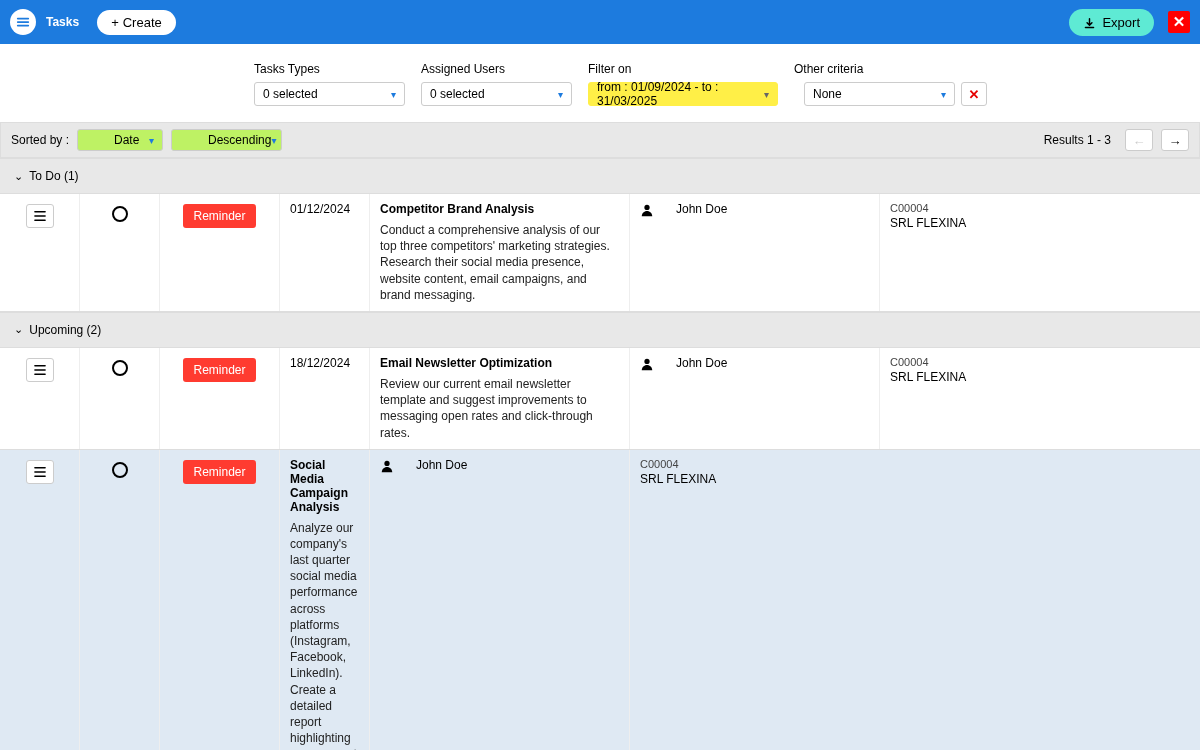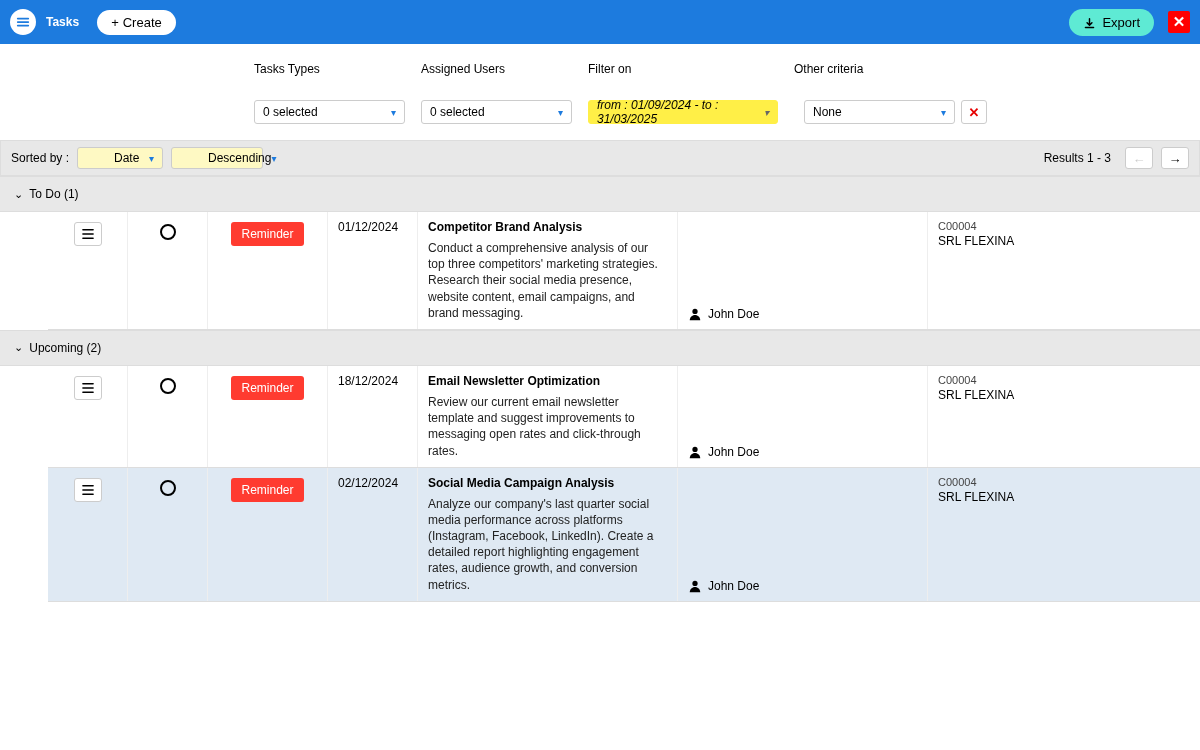--- a/index.html
+++ b/index.html
@@ -17,7 +17,7 @@
   
   
   .filters { display: flex; gap: 16px; padding: 18px 10px 16px 254px; }
-  .filter-col { display: flex; flex-direction: column; gap: 24px; }
+  .filter-col { display: flex; flex-direction: column; gap: 6px; }
   .filter-label { font-size: 12px; color: #000; }
   .select { border: 1px solid #ccc; border-radius: 3px; height: 24px; display: flex; align-items: center; justify-content: space-between; padding: 0 8px; background: #fff; cursor: pointer; position: relative; font-size:12px;}
   .select.yellow { background: #ffef47; border-color: #ffef47; }

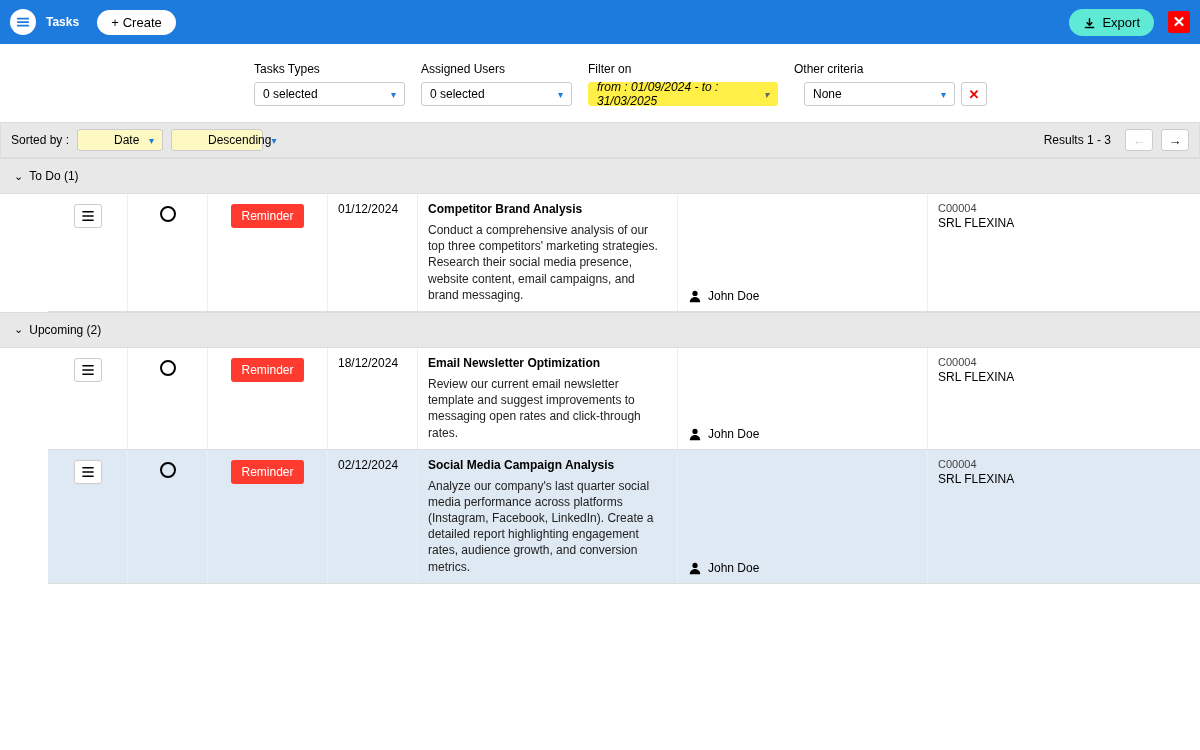--- a/index.html
+++ b/index.html
@@ -24,7 +24,7 @@
   .caret { color: #1d7bde; font-size: 10px; }
   .select.yellow .caret { color: #666; }
   .w136 { width: 151px; }
-  .w190 { width: 190px; font-style: italic; }
+  .w190 { width: 190px; }
   .filter-row-criteria { display: flex; gap: 6px; padding-left: 10px; }
   .clear-btn { width: 26px; height: 24px; border: 1px solid #ccc; border-radius: 3px; background: #fff; display: flex; align-items: center; justify-content: center; cursor: pointer; color:#e60000; font-weight:bold;}
   

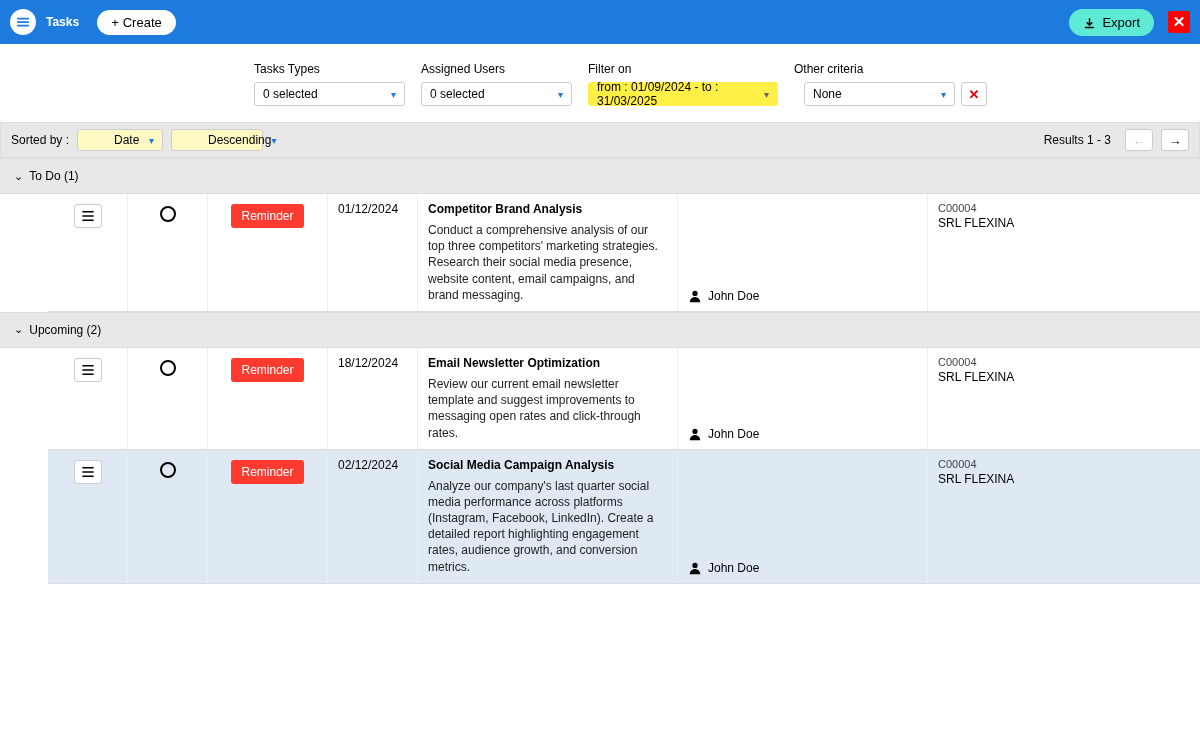--- a/index.html
+++ b/index.html
@@ -31,7 +31,7 @@
   
   .sortbar { background: #e8e8e8; border: 1px solid #ddd; padding: 6px 10px; display: flex; align-items: center; gap: 8px; }
   .sort-label { font-size: 12px; }
-  .sortbar .select { height: 22px; background:#fef9c3;padding-left:36px;}
+  .sortbar .select { height: 22px; background:#bef264;padding-left:36px;}
   .w86 { width: 86px; }
   .w92 { width: 92px; text-align: center; }
   .results-text { font-size: 12px; margin-right:6px;text-align:right;}

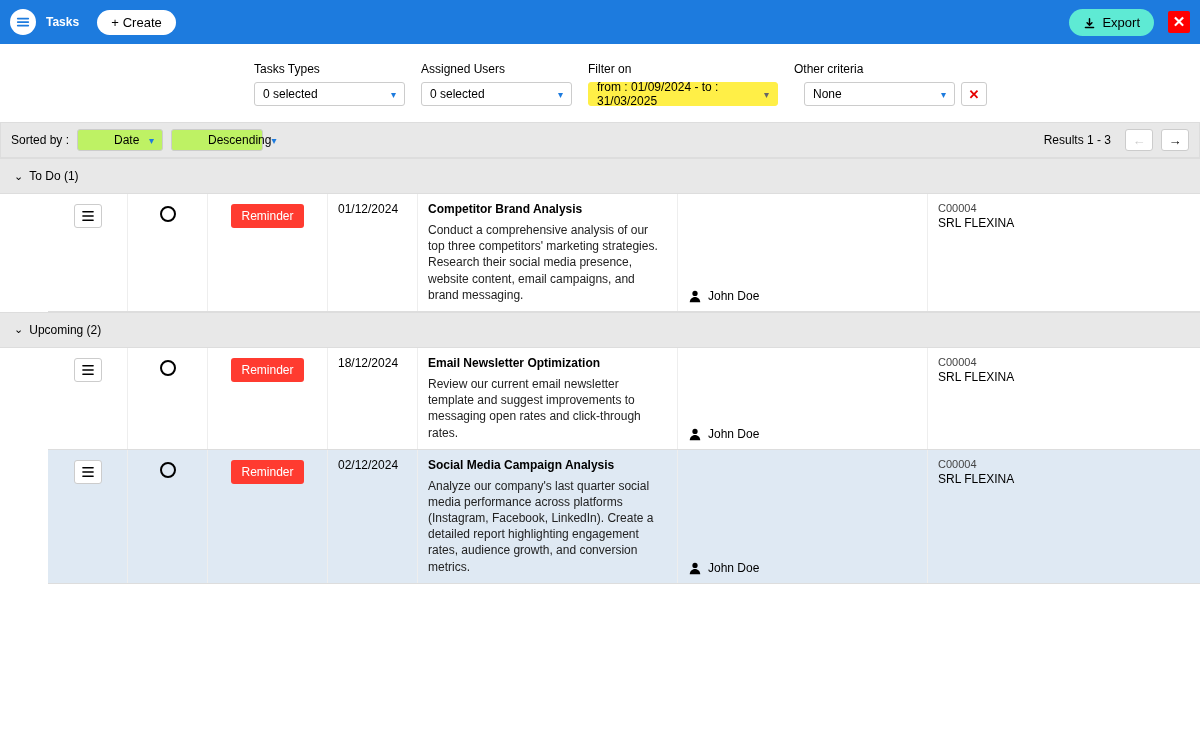--- a/index.html
+++ b/index.html
@@ -33,7 +33,7 @@
   .sort-label { font-size: 12px; }
   .sortbar .select { height: 22px; background:#bef264;padding-left:36px;}
   .w86 { width: 86px; }
-  .w92 { width: 92px; text-align: center; }
+  .w92 { width: 111px; text-align: center; }
   .results-text { font-size: 12px; margin-right:6px;text-align:right;}
   .nav-btn { width: 28px; height: 22px; border: 1px solid #ccc; background: #fff; border-radius: 3px; display: flex; align-items: center; justify-content: center; cursor: pointer; }
   .nav-btn.disabled { color: #ccc; cursor: default; }

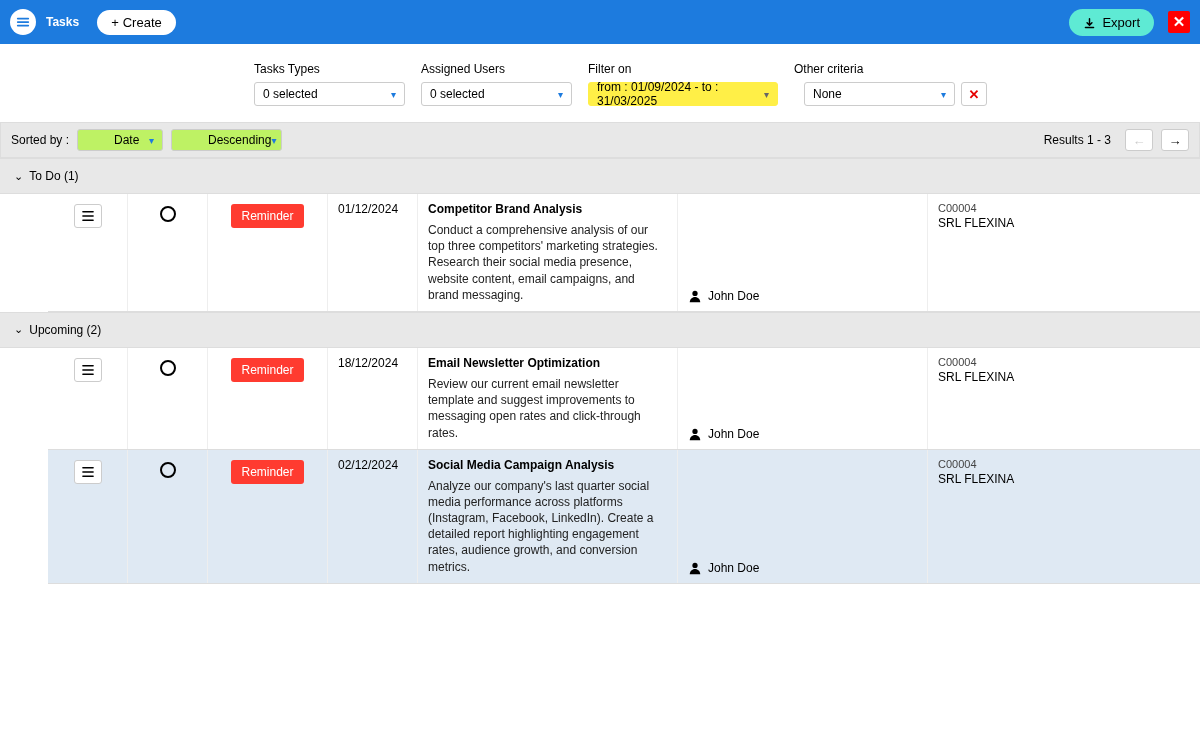--- a/index.html
+++ b/index.html
@@ -43,7 +43,7 @@
   .chev { font-size: 11px; }
   
   
-  .task-row { display: grid; grid-template-columns: 80px 80px 120px 90px 260px 250px 310px; border-bottom: 1px solid #ddd; background:#fff;margin-left:48px; }
+  .task-row { display: grid; grid-template-columns: 80px 80px 120px 90px 260px 250px 310px; border-bottom: 1px solid #ddd; background:#fff; }
   .task-row.highlight { background: #dfe9f3; }
   .cell { padding: 8px 10px; border-right: 1px solid #eee; font-size: 12px; }
   .cell.noborder { border-right: none; }

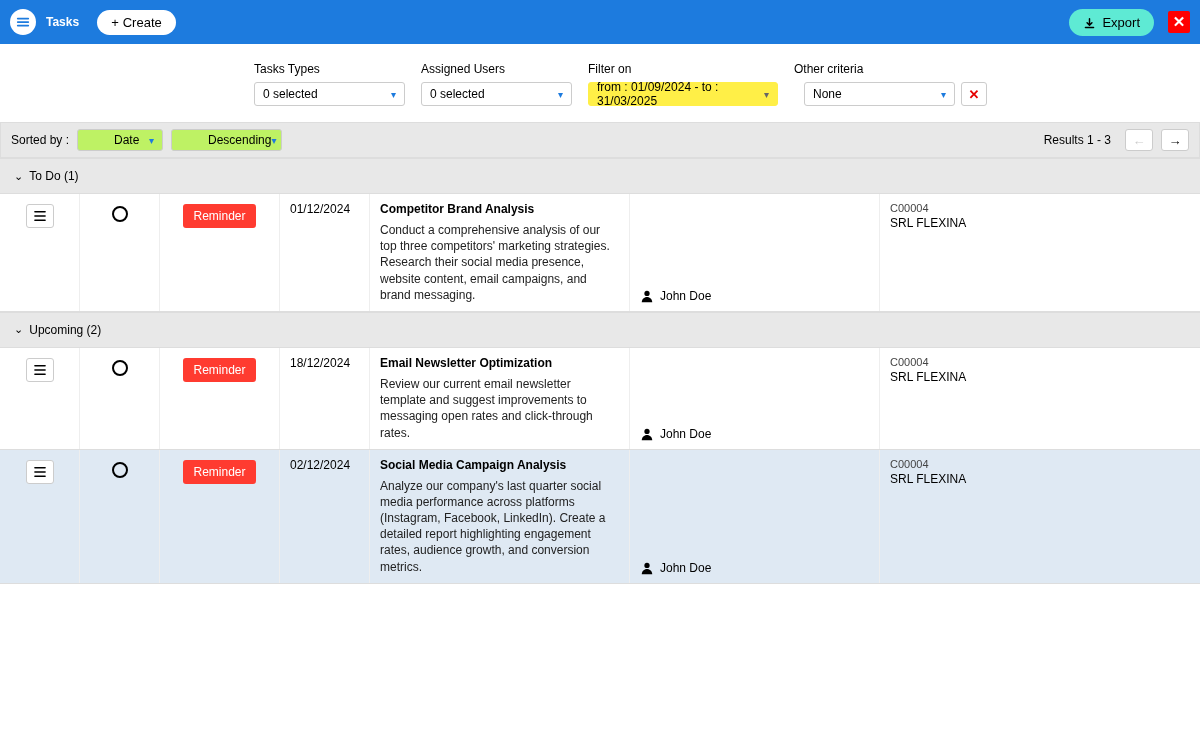--- a/index.html
+++ b/index.html
@@ -53,7 +53,7 @@
   .reminder-btn { background: #ff3b30; color: #fff; border: none; border-radius: 3px; padding: 5px 10px; font-size: 12px; cursor: pointer; margin-top:2px;}
   .task-title { font-weight: bold; margin-bottom: 6px; }
   .task-desc { line-height: 1.35; color: #222; }
-  .user-cell { display: flex; align-items: flex-end; gap: 6px; }
+  .user-cell { display: flex; align-items: flex-start; gap: 22px; }
   .user-cell svg { flex-shrink:0; margin-top:1px;}
   .company-code { font-size: 11px; color: #444; }
   .company-name { font-size: 12px; margin-top:2px;}

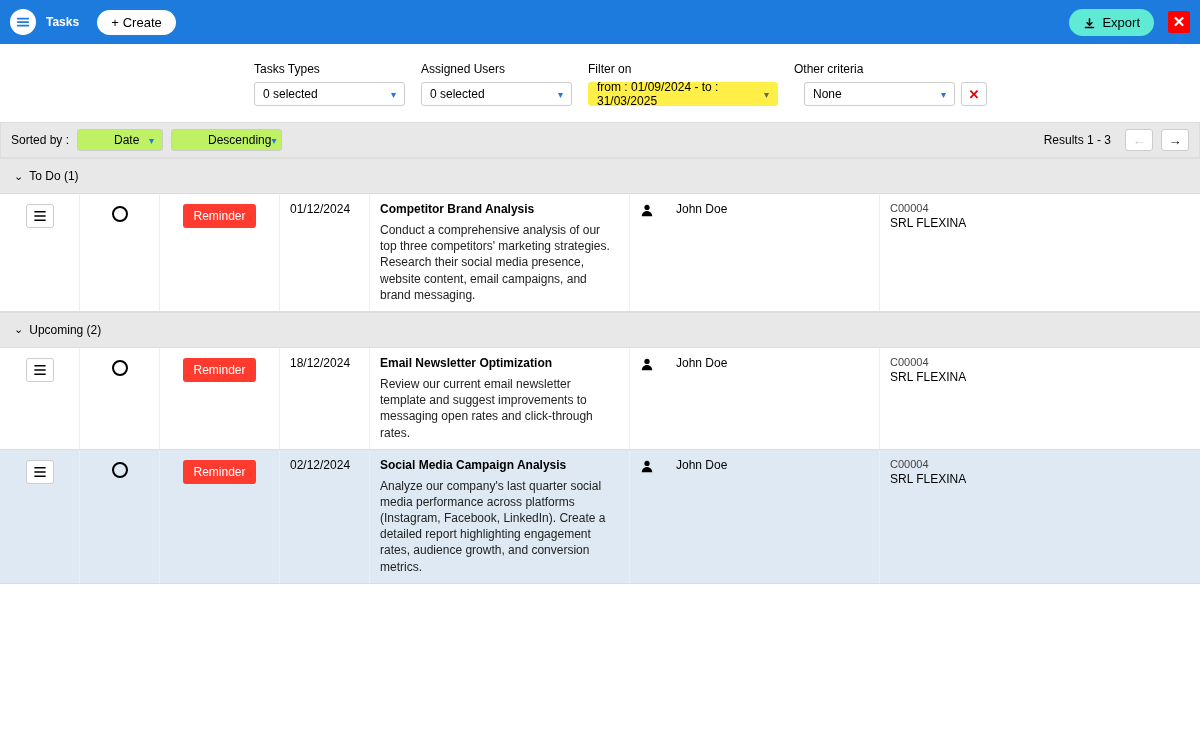--- a/index.html
+++ b/index.html
@@ -216,7 +216,6 @@
   </div>
   <div class="cell center"><span class="circle"></span></div>
   <div class="cell center"><button class="reminder-btn">Reminder</button></div>
-  <div class="cell"><span>02/12/2024</span></div>
   <div class="cell">
     <div class="task-title">Social Media Campaign Analysis</div>
     <div class="task-desc">Analyze our company's last quarter social media performance across platforms (Instagram, Facebook, LinkedIn). Create a detailed report highlighting engagement rates, audience growth, and conversion metrics.</div>

